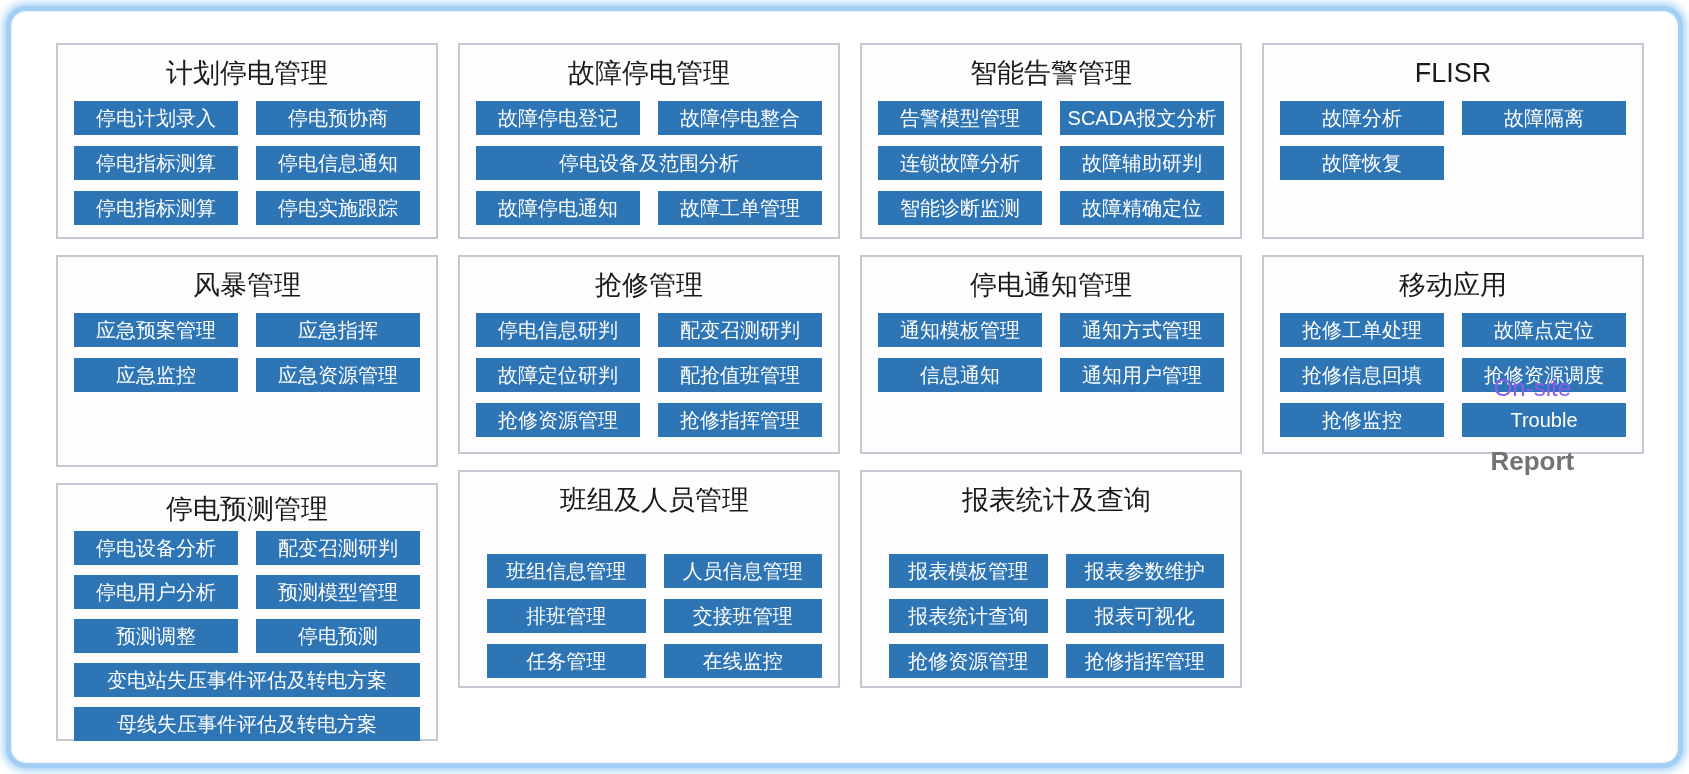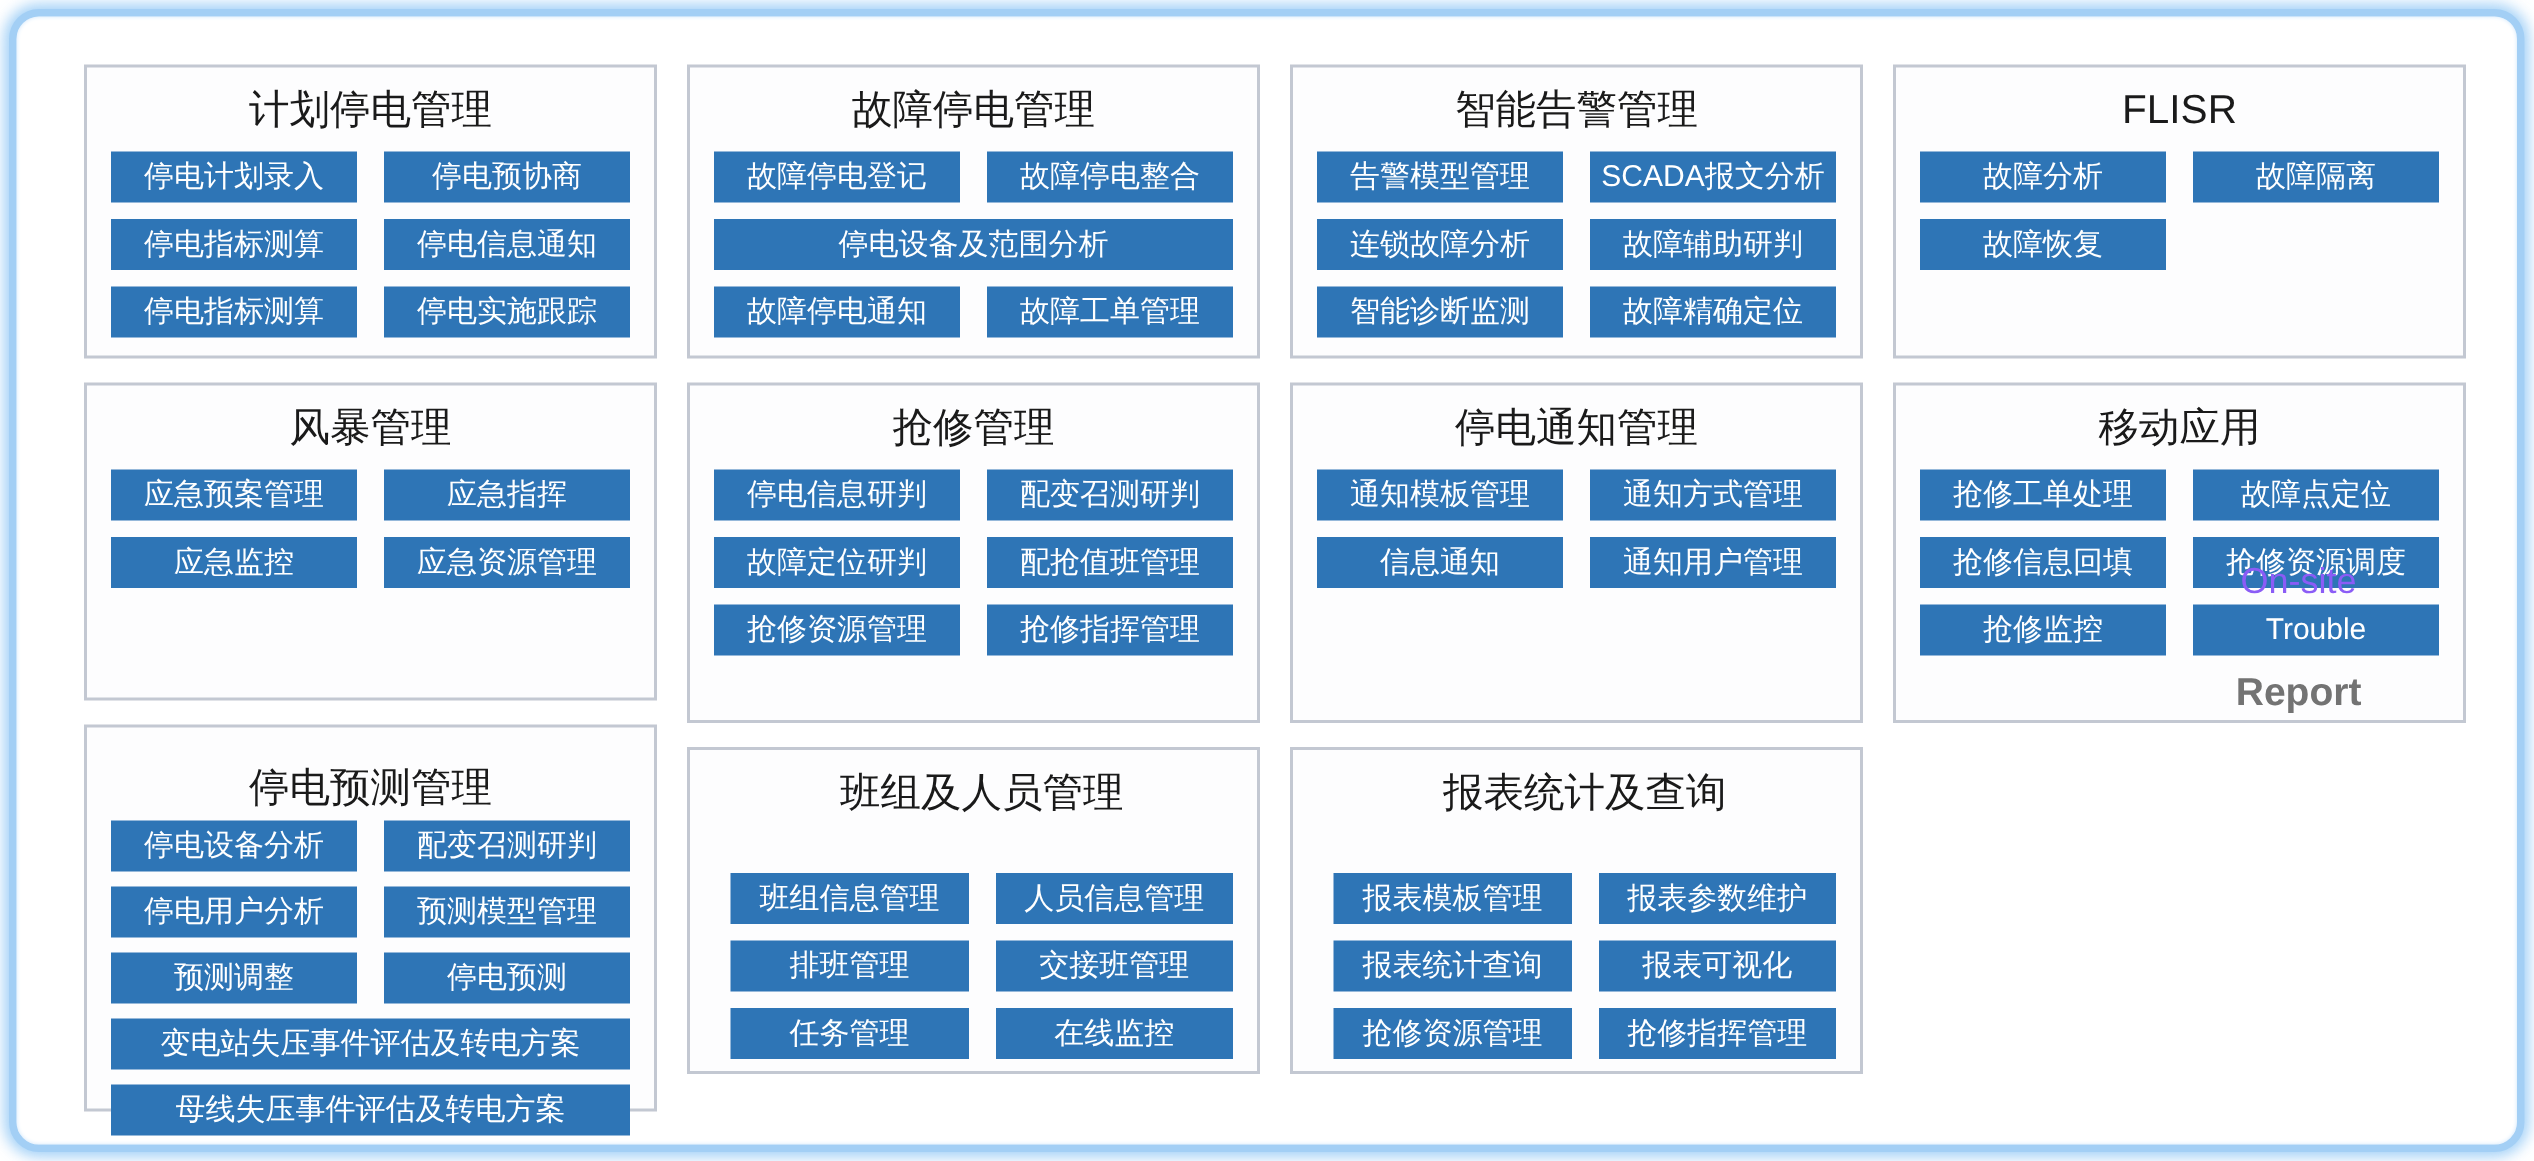--- a/index.html
+++ b/index.html
@@ -46,7 +46,7 @@
   }
   .btn.wide { grid-column:1 / -1; }
 
-  .h200 { height:196px; } .h172 { height:212px; } .h206 { height:227px; }
+  .h200 { height:196px; } .h172 { height:212px; } .h206 { height:199px; }
   .h258 { height:258px; } .h218 { height:218px;padding-left:27px; }
 
   .gap-lg .title { margin-bottom:36px; }

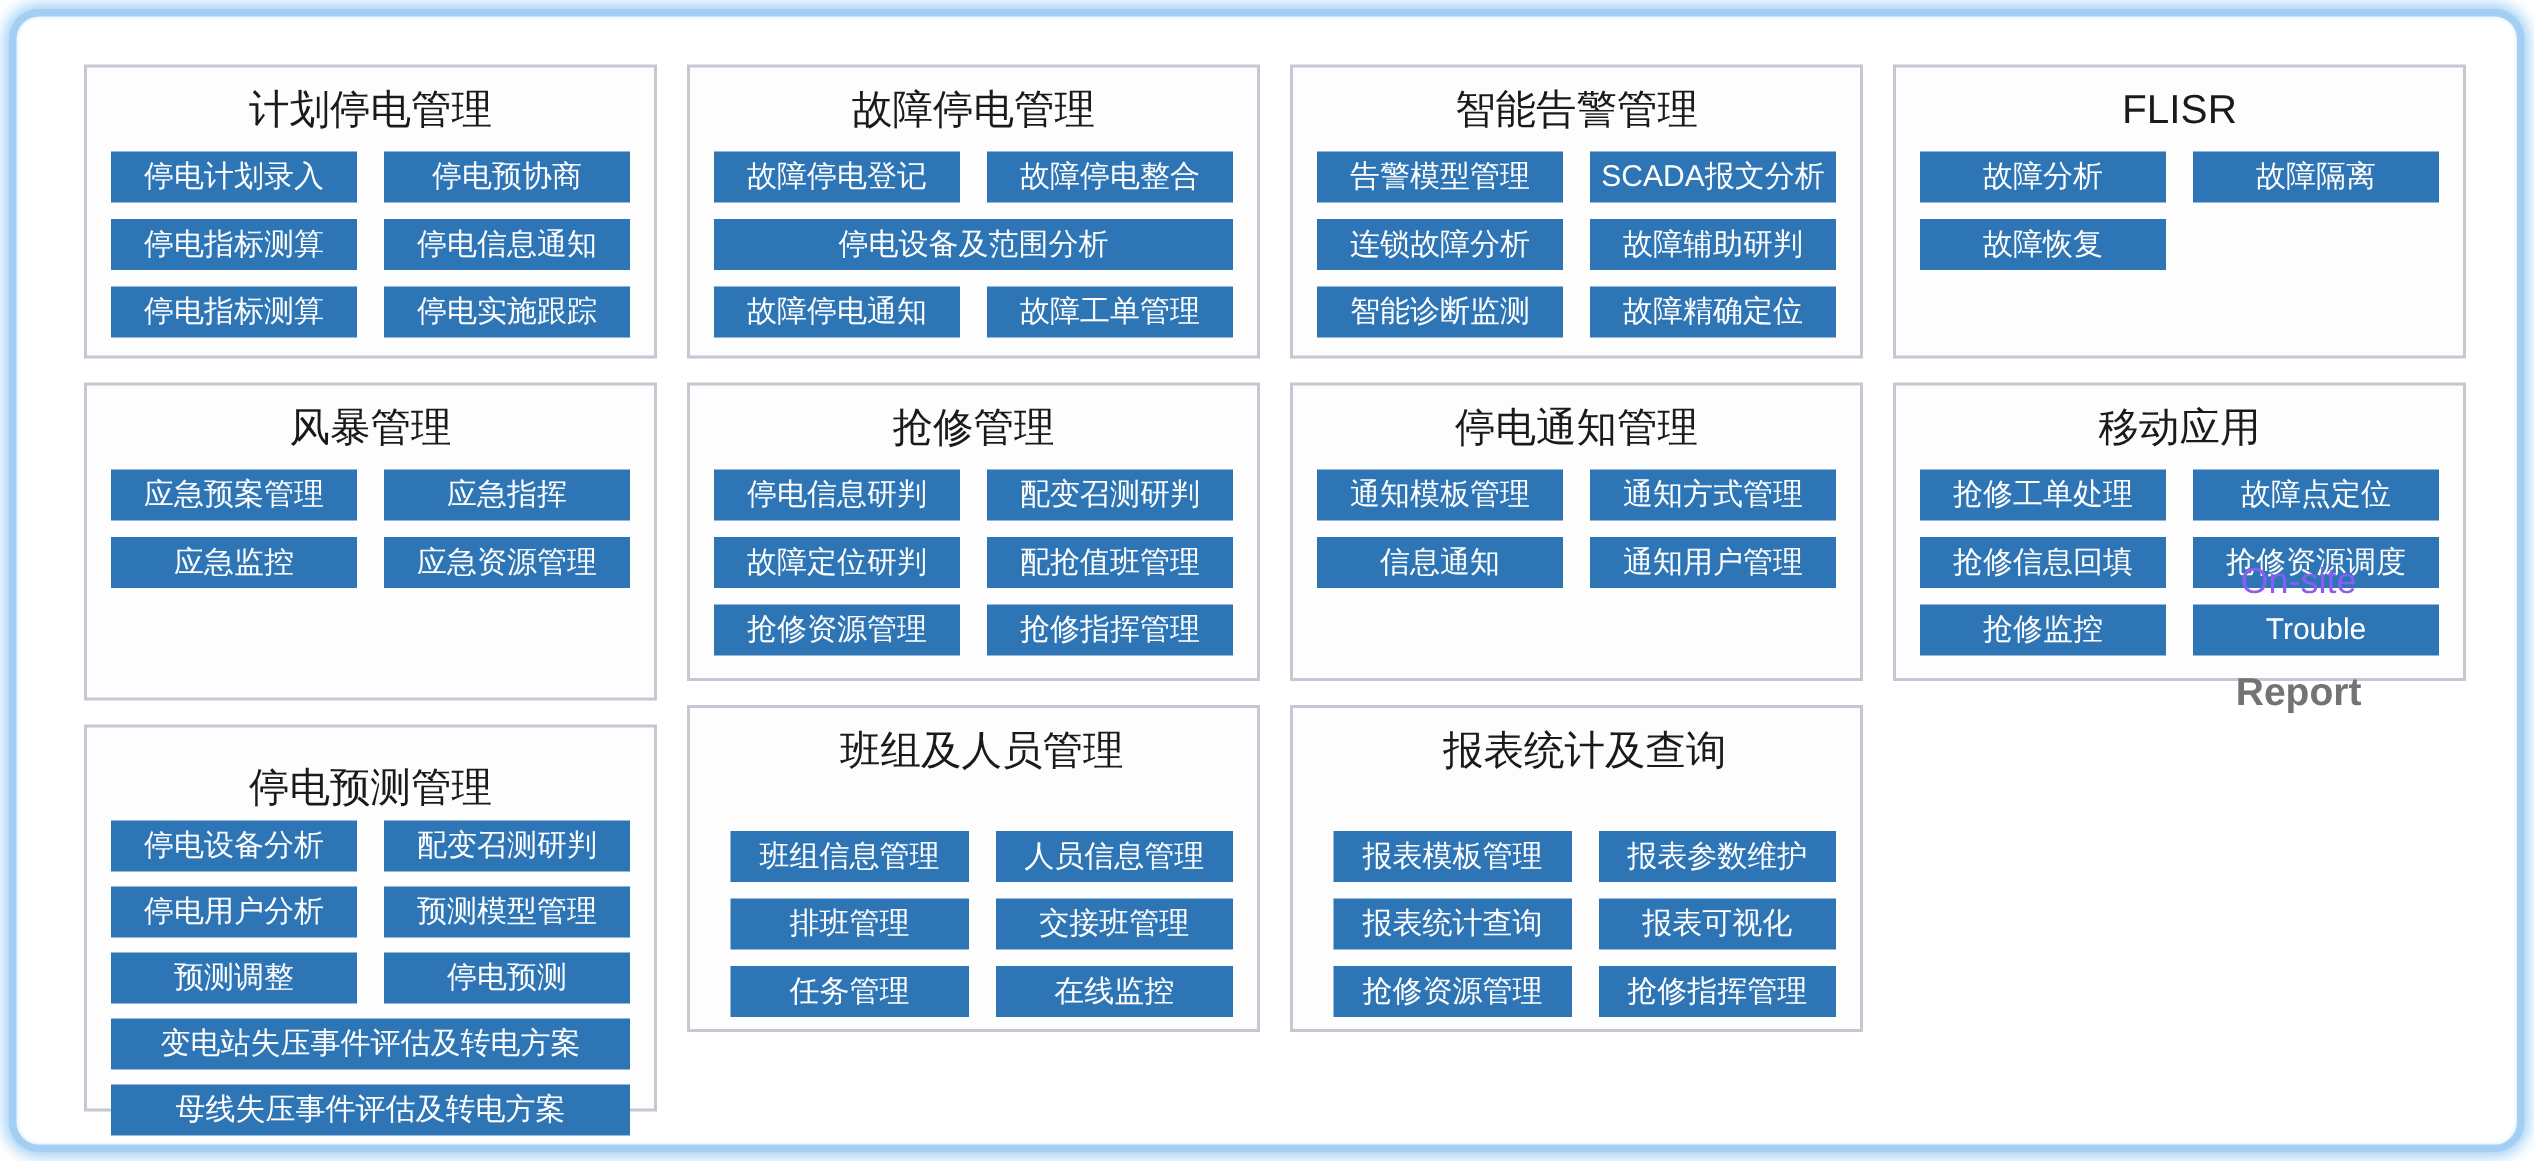--- a/index.html
+++ b/index.html
@@ -50,7 +50,7 @@
   .h258 { height:258px; } .h218 { height:218px;padding-left:27px; }
 
   .gap-lg .title { margin-bottom:36px; }
-  .tight { padding-top:24px; }
+  .tight { padding-top:8px; }
   .tight .title { line-height:32px; margin-bottom:6px; }
   .tight .btn-grid { gap:10px 18px; }
 

